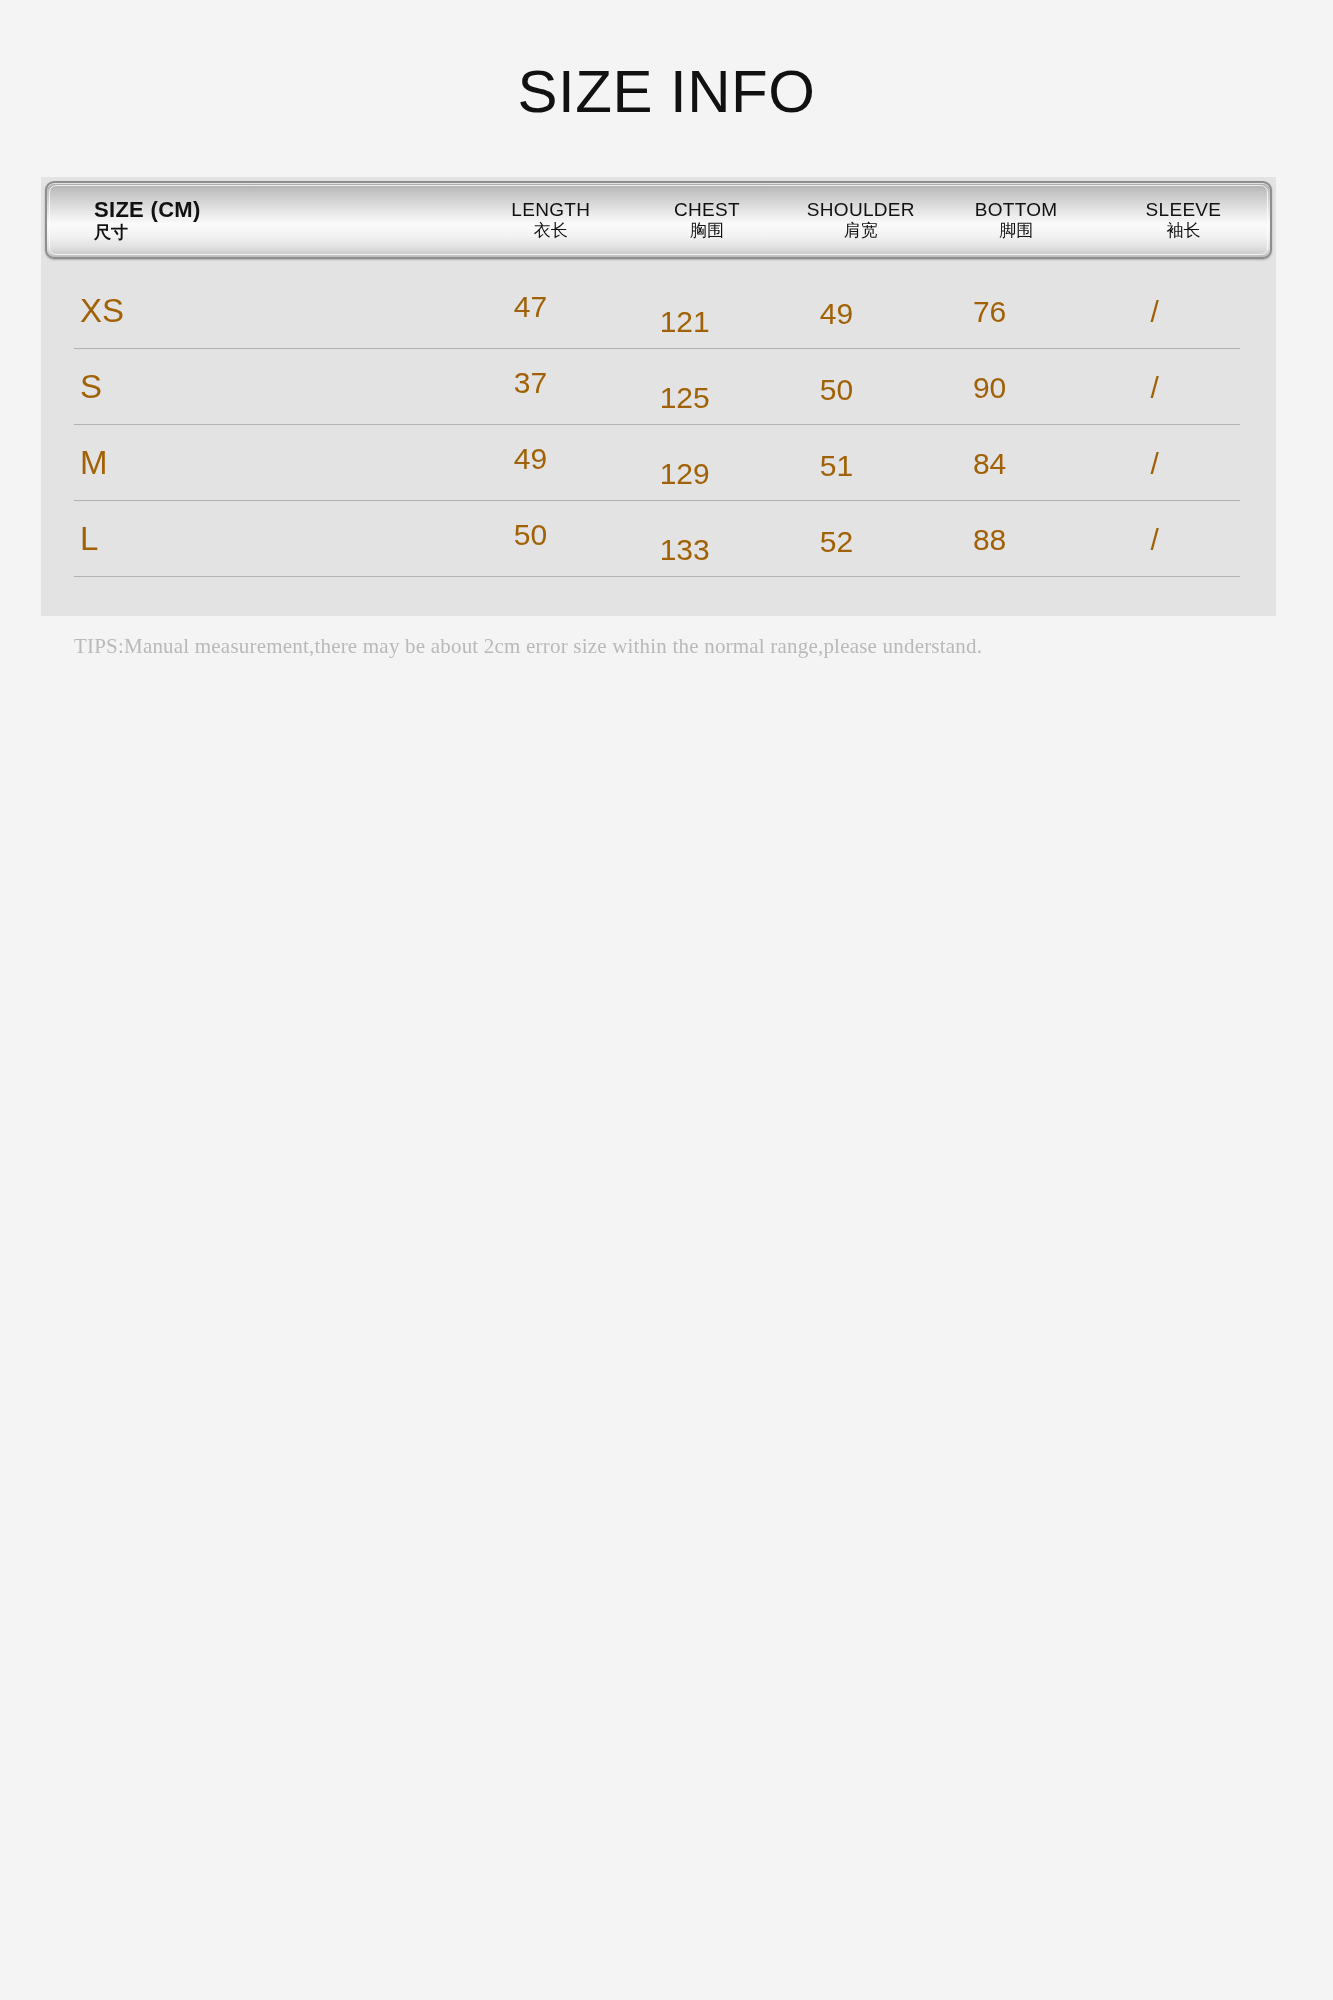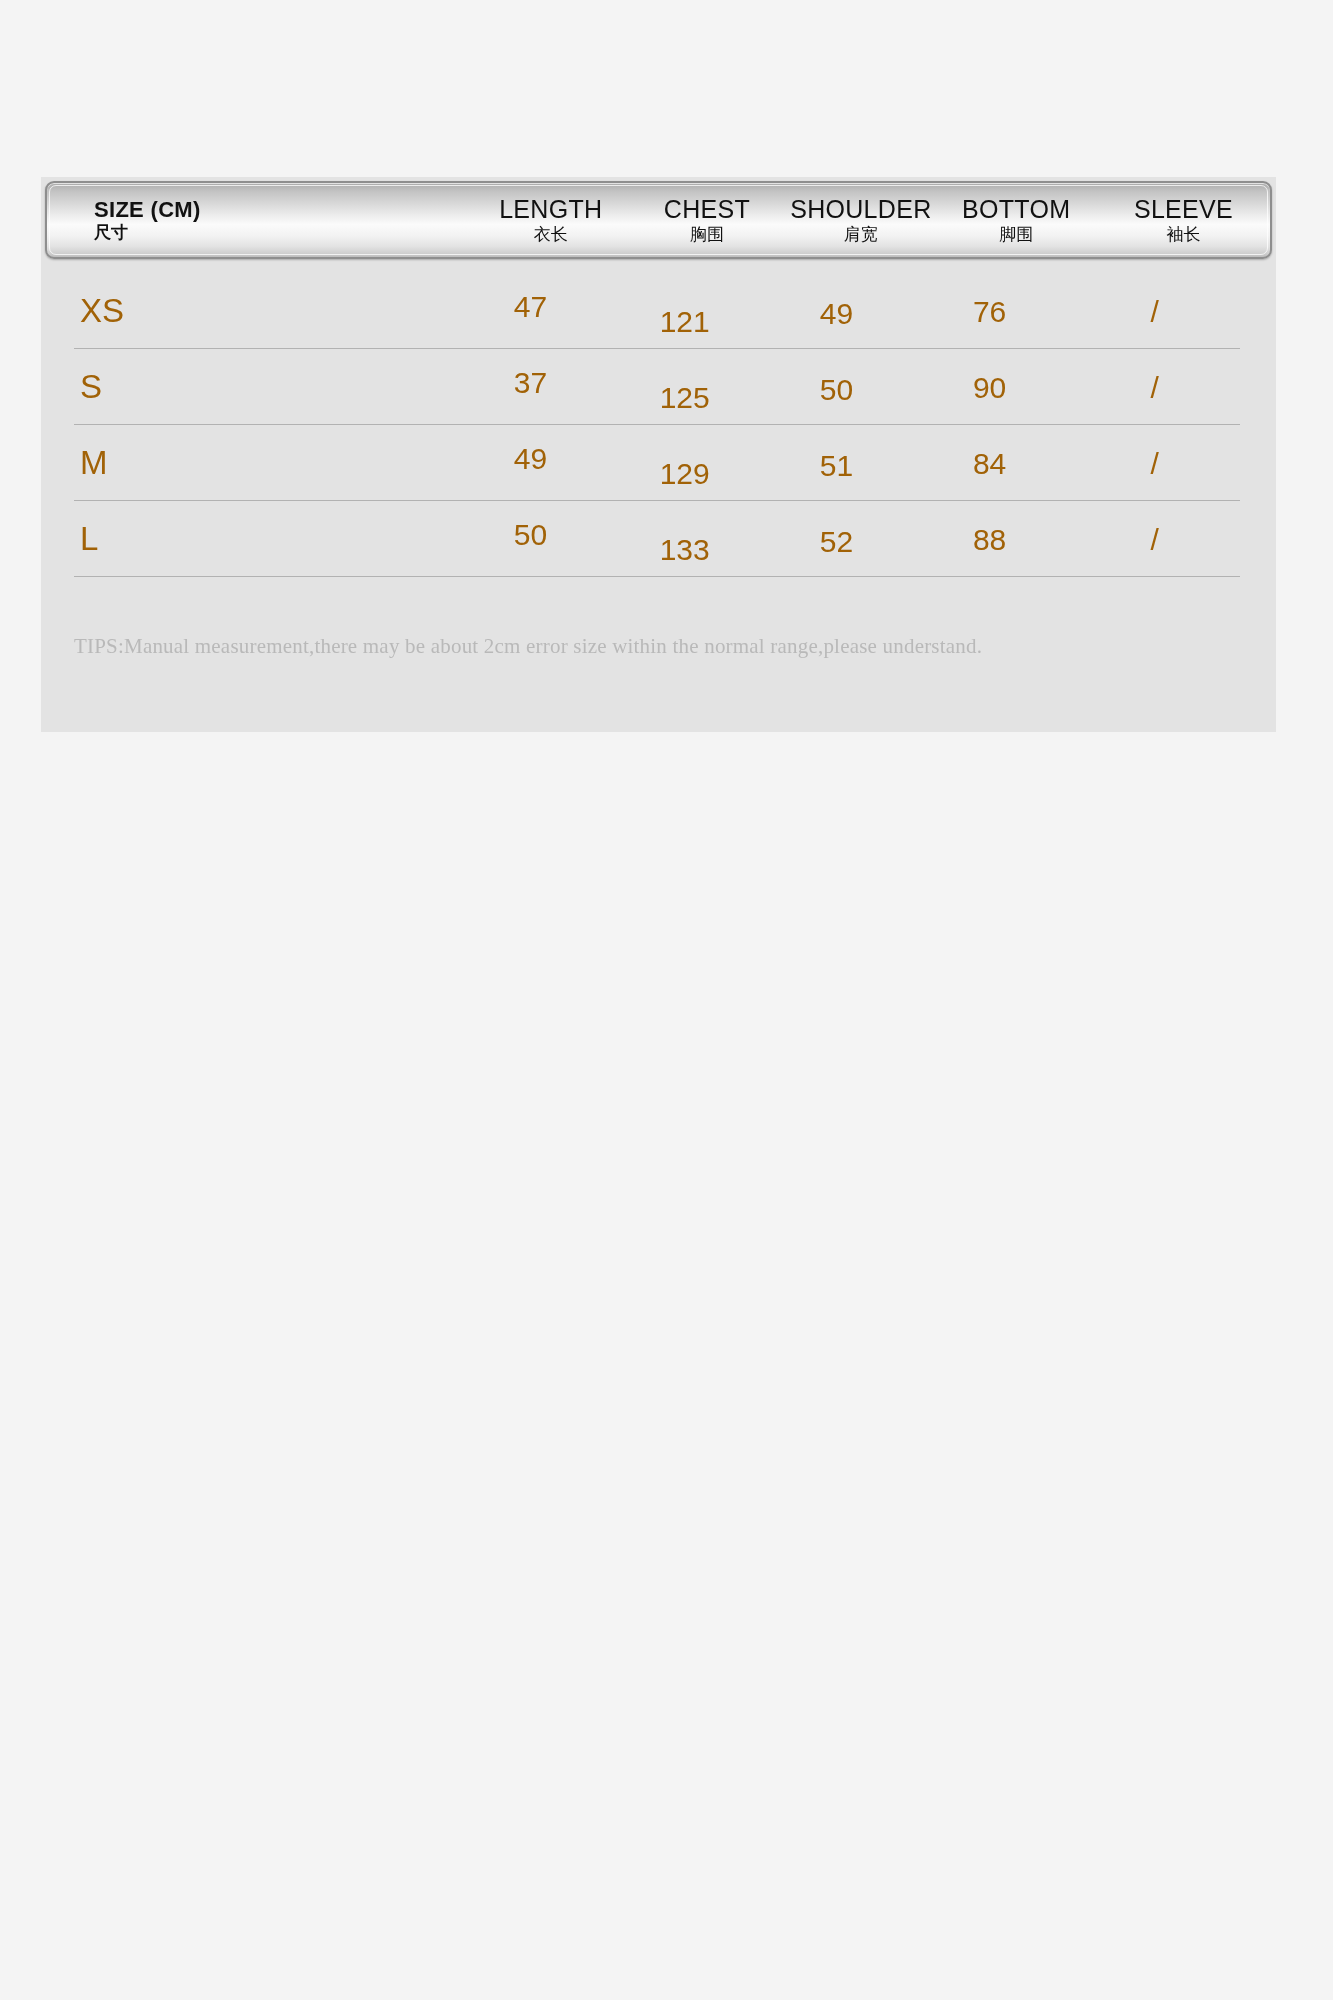--- a/index.html
+++ b/index.html
@@ -169,6 +169,7 @@
 
 <div class="page">
 
+  <div class="page-title">SIZE INFO</div>
 
   <div class="size-panel">
 

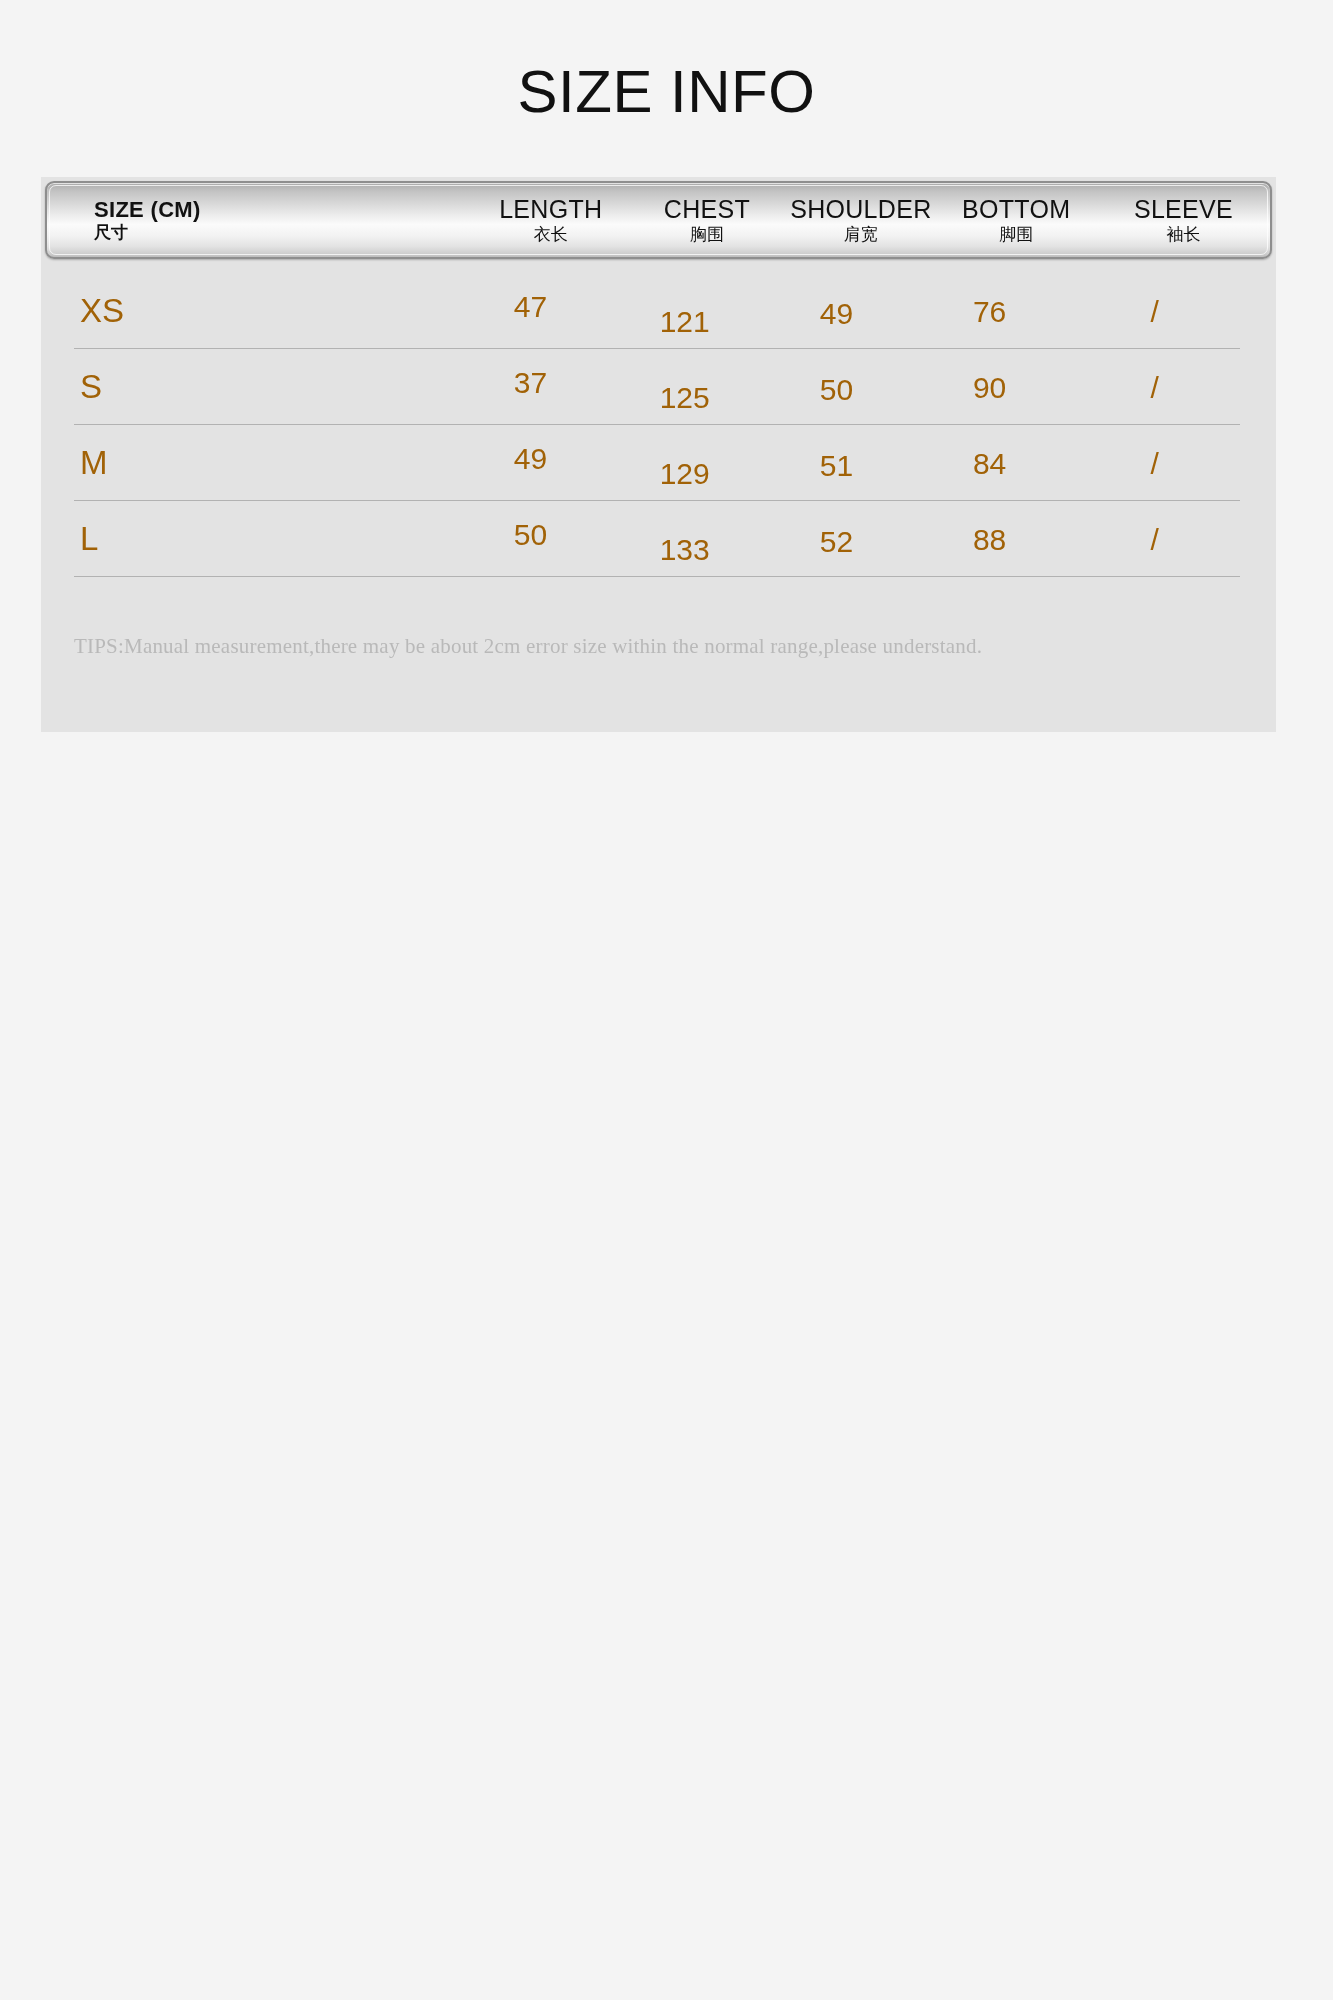--- a/index.html
+++ b/index.html
@@ -41,7 +41,7 @@
     left: 41px;
     top: 177px;
     width: 1235px;
-    height: 555px;
+    height: 439px;
     background: #e3e3e3;
   }
 

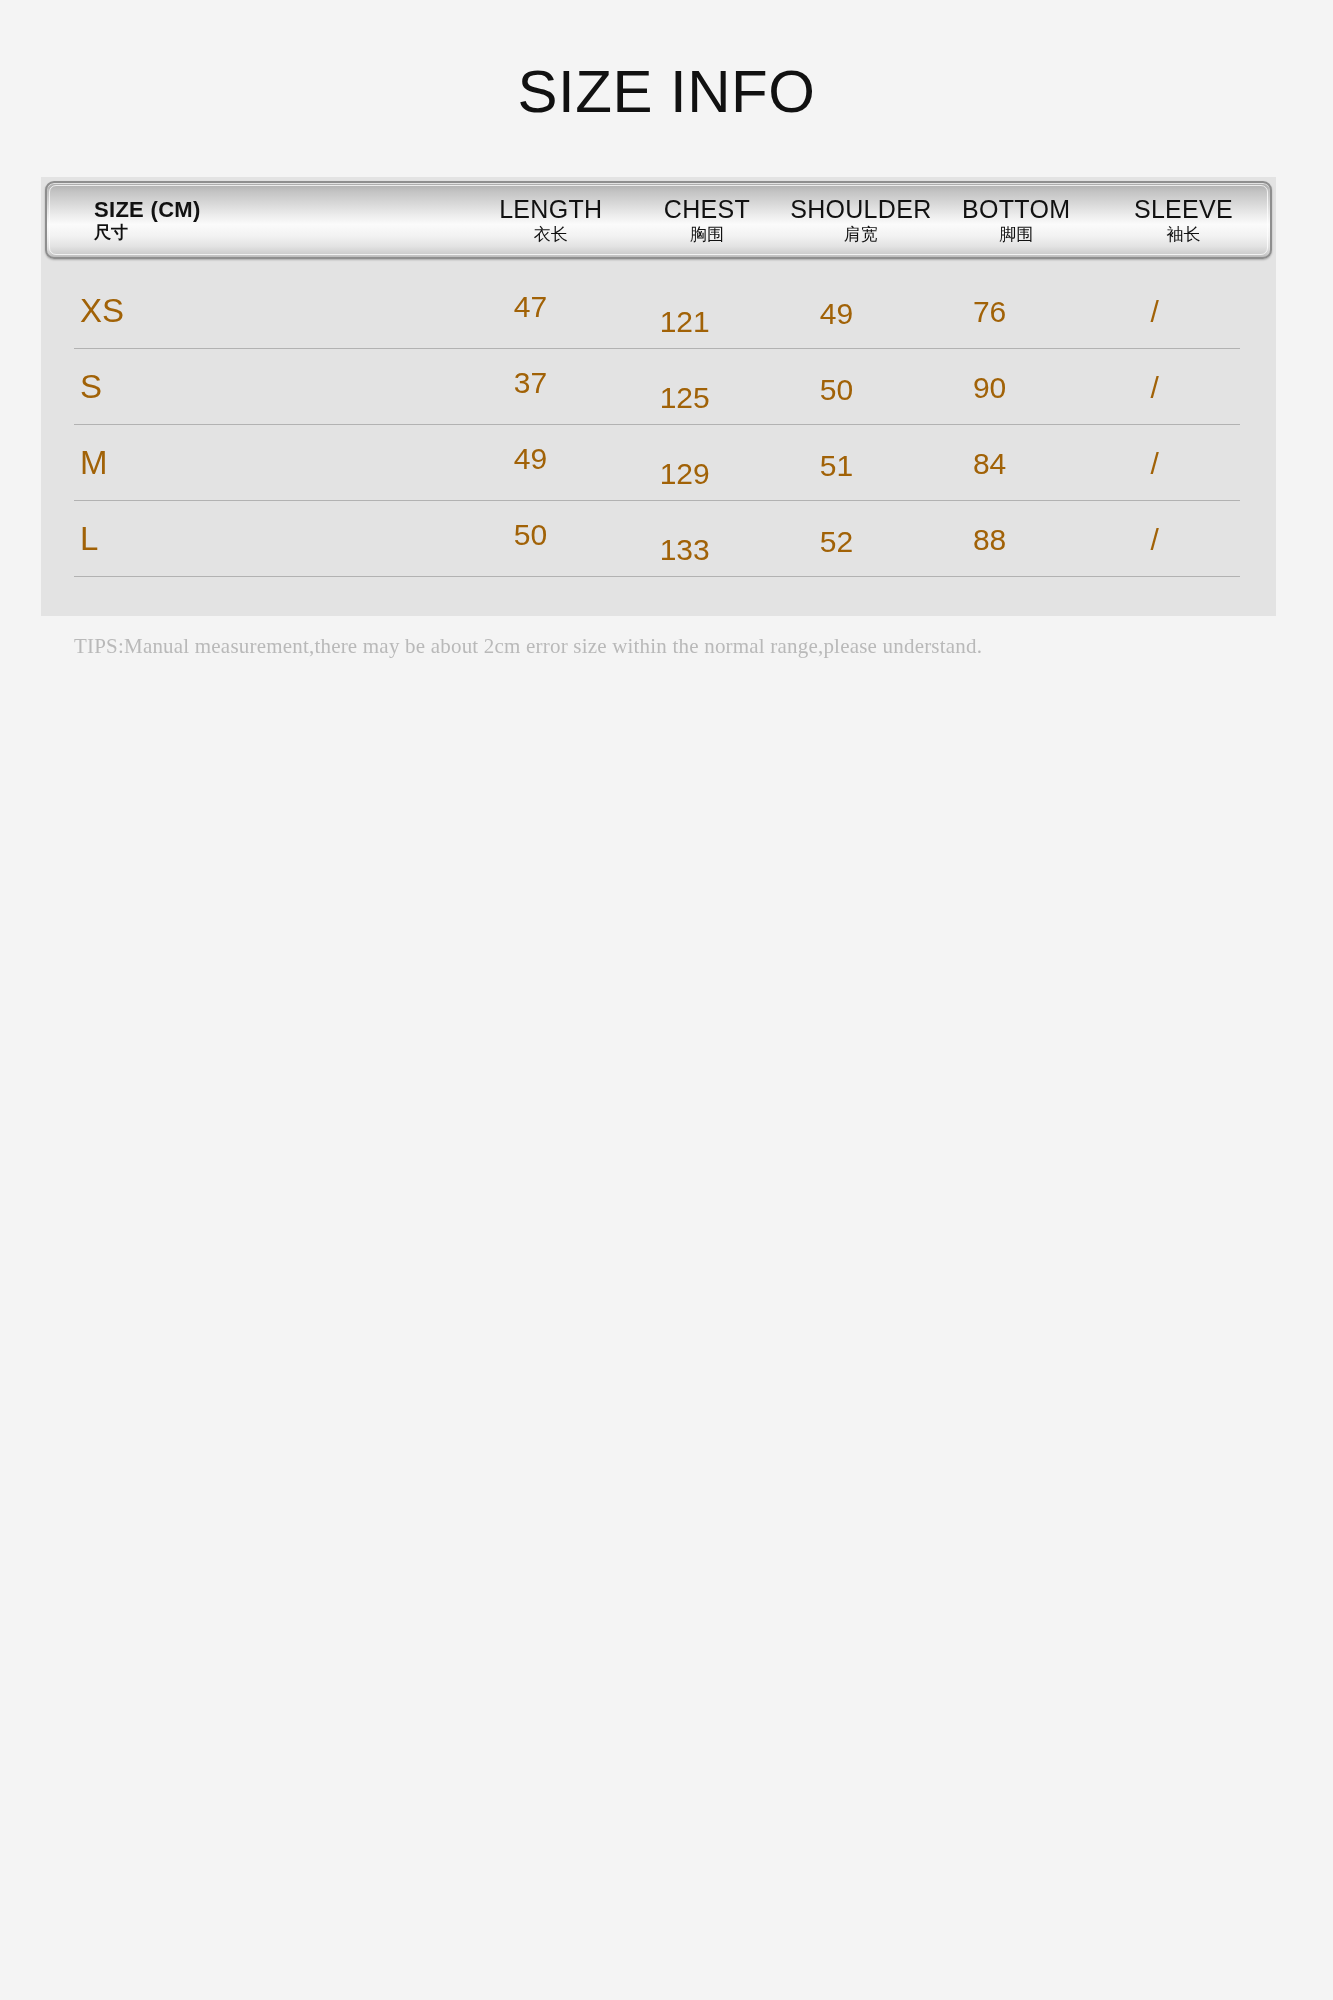--- a/index.html
+++ b/index.html
@@ -93,7 +93,7 @@
   }
   .th .en {
     display: block;
-    font-size: 25px;
+    font-size: 19px;
     font-weight: 400;
     letter-spacing: 0.3px;
   }

